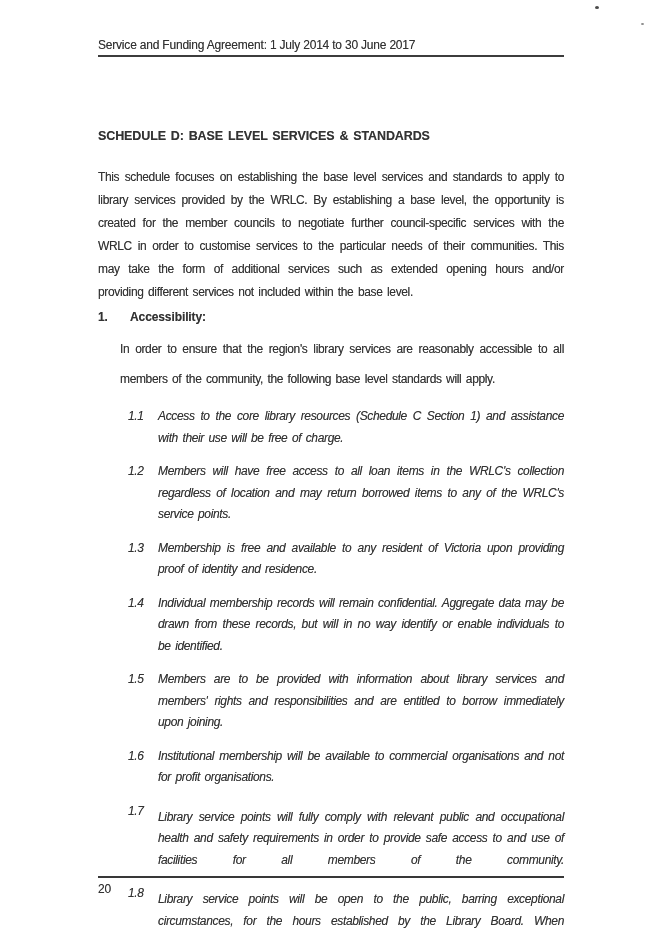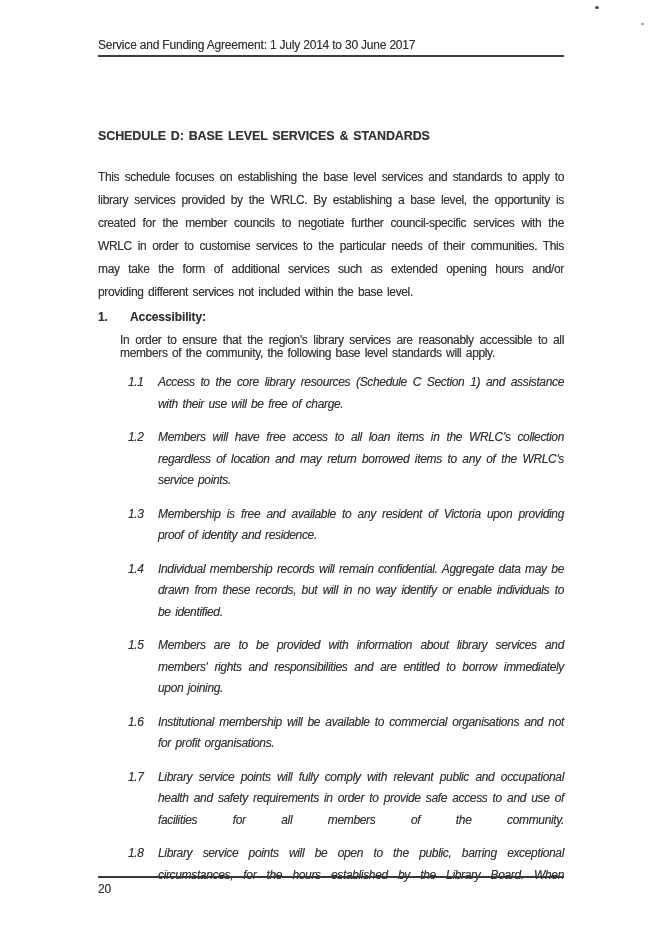--- a/index.html
+++ b/index.html
@@ -74,7 +74,7 @@
 
   .lead {
     margin-left: 22px;
-    line-height: 13px;
+    line-height: 30px;
     margin-bottom: 12px;
   }
 

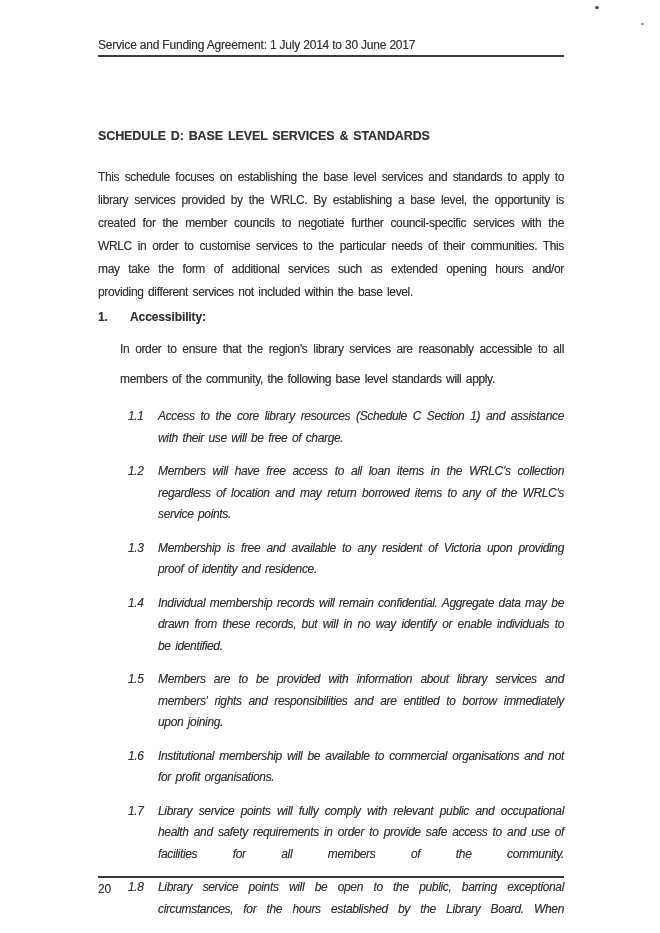--- a/index.html
+++ b/index.html
@@ -56,7 +56,7 @@
   }
 
   .justify { text-align: justify; }
-  .justify-last { text-align-last: justify; }
+  .justify-last { text-align-last: justify; margin-top: 6px; }
 
   .intro {
     line-height: 23px;

